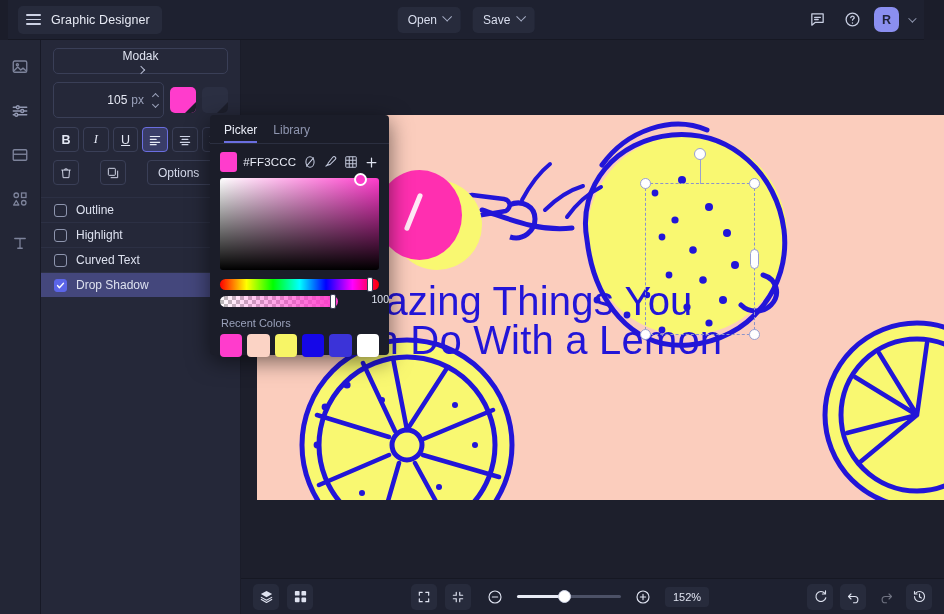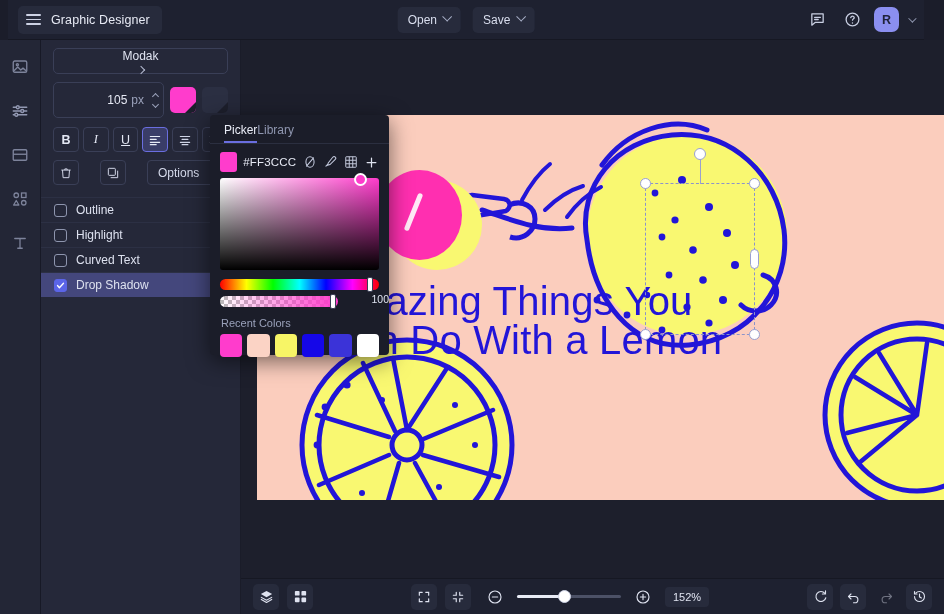--- a/index.html
+++ b/index.html
@@ -179,7 +179,7 @@
     background: #1b1d29; border-radius: 4px; box-shadow: 0 6px 22px rgba(0,0,0,.55);
     z-index: 40;
   }
-  .pk-tabs { display:flex; padding: 8px 14px 0 14px; height: 28px; }
+  .pk-tabs { display:flex; gap: 16px; padding: 8px 14px 0 14px; height: 28px; }
   .pk-tab { color:#8f96b0; font-size: 12px; padding-bottom: 5px; cursor:pointer; }
   .pk-tab.active { color:#e9ecf6; border-bottom: 2px solid #6a6ee0; }
   .pk-sep { height:1px; background:#2b2f40; margin: 0 0 0 0; }

